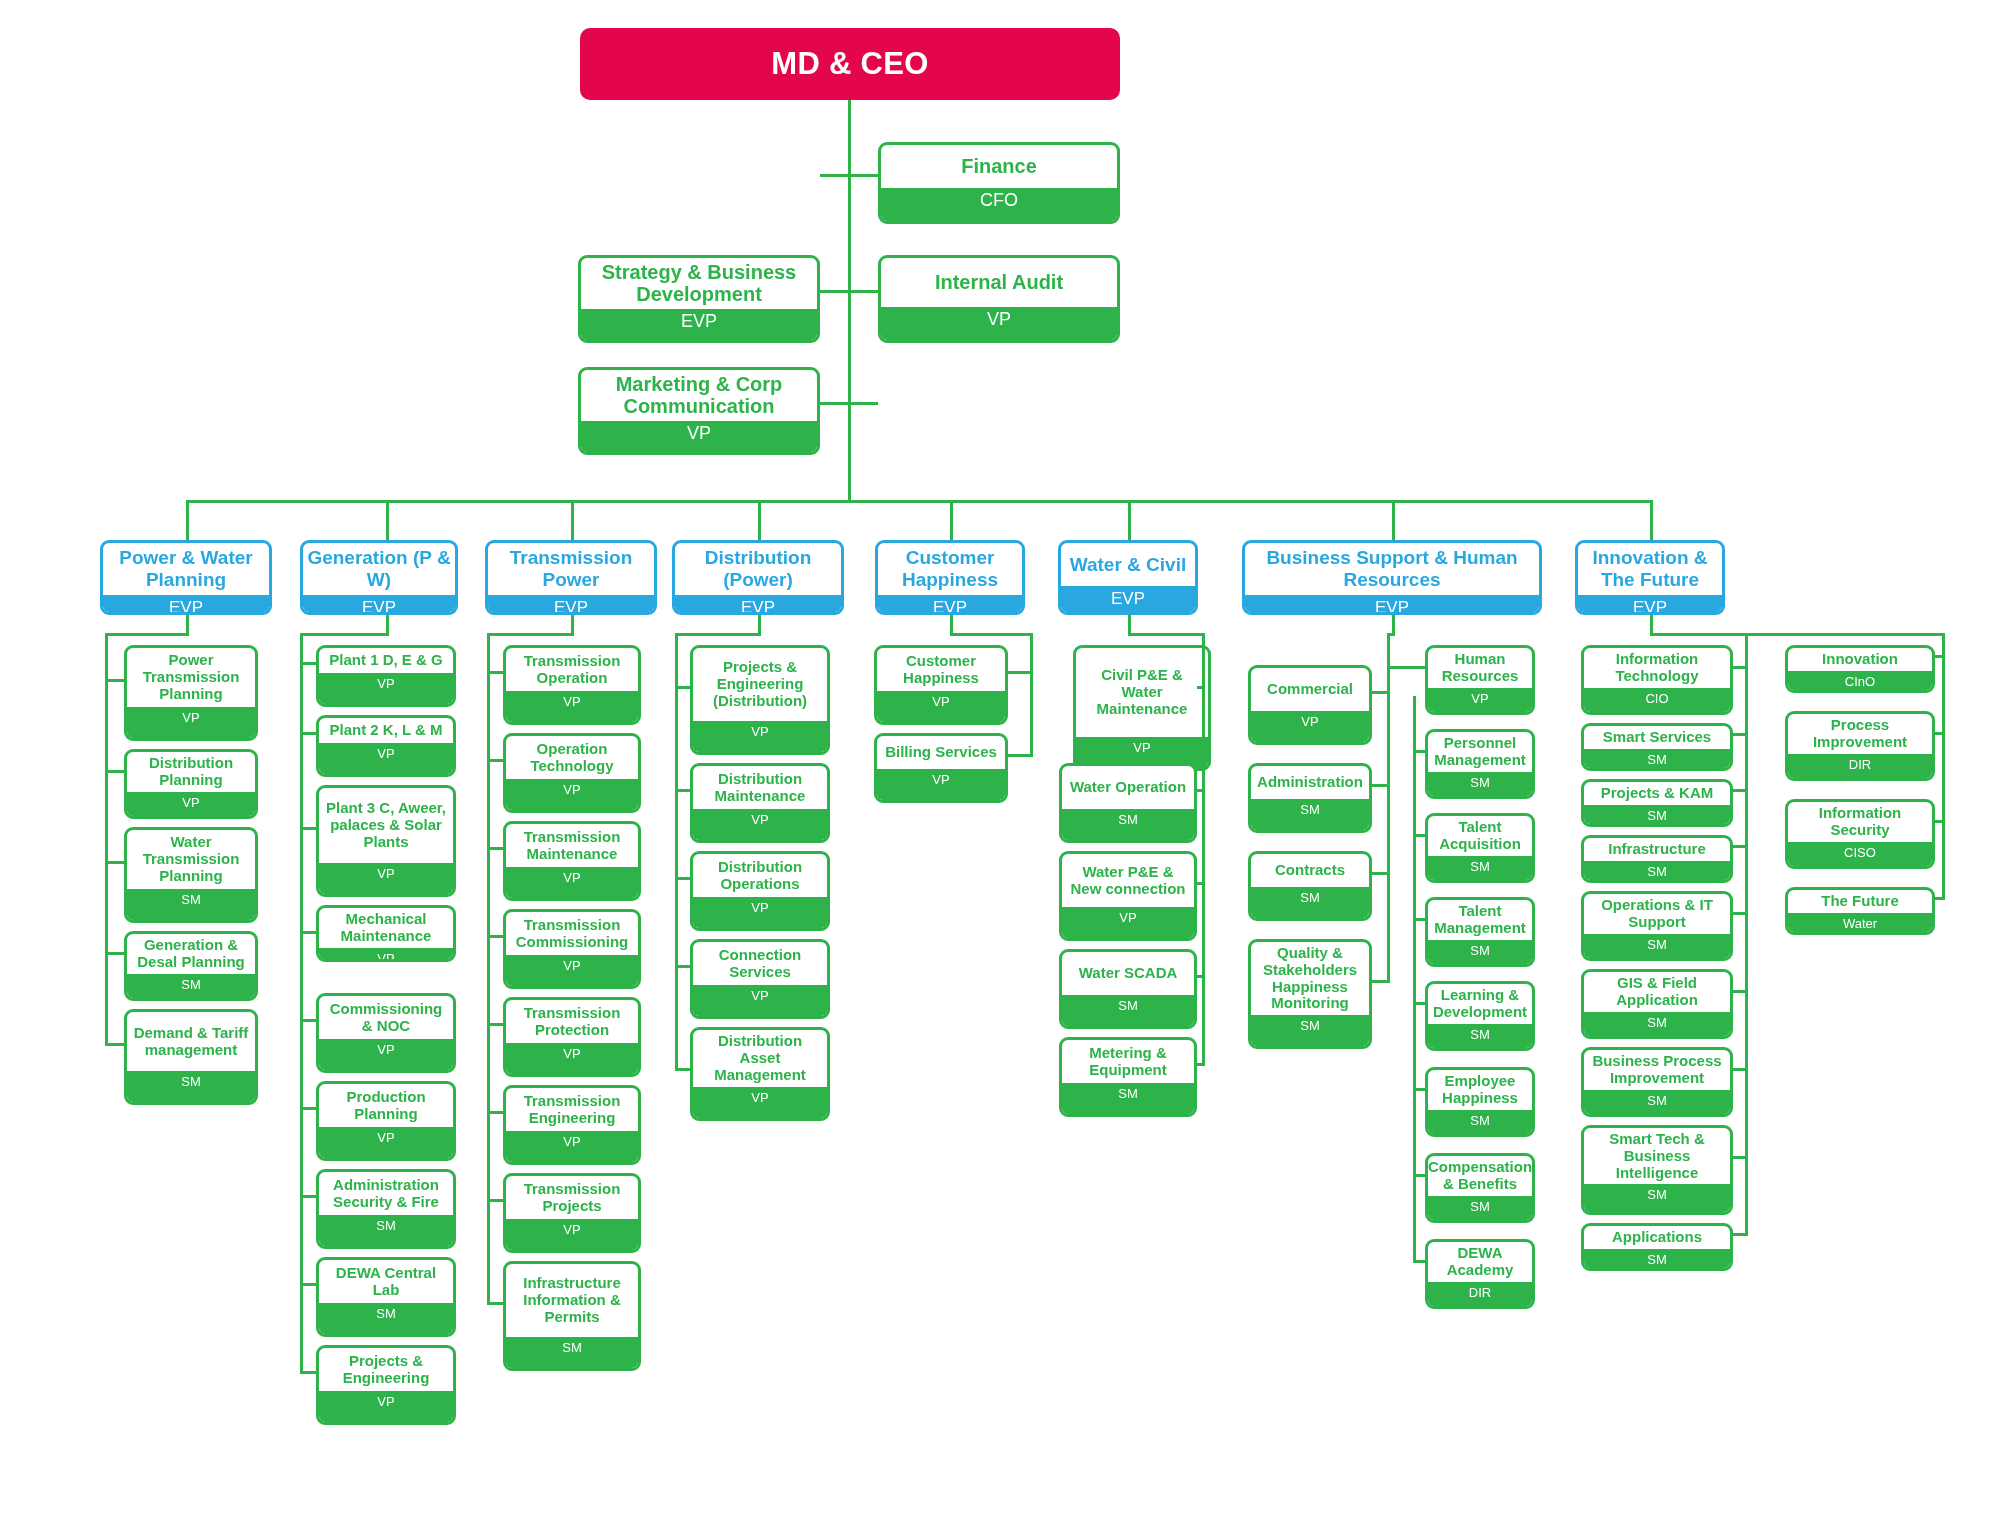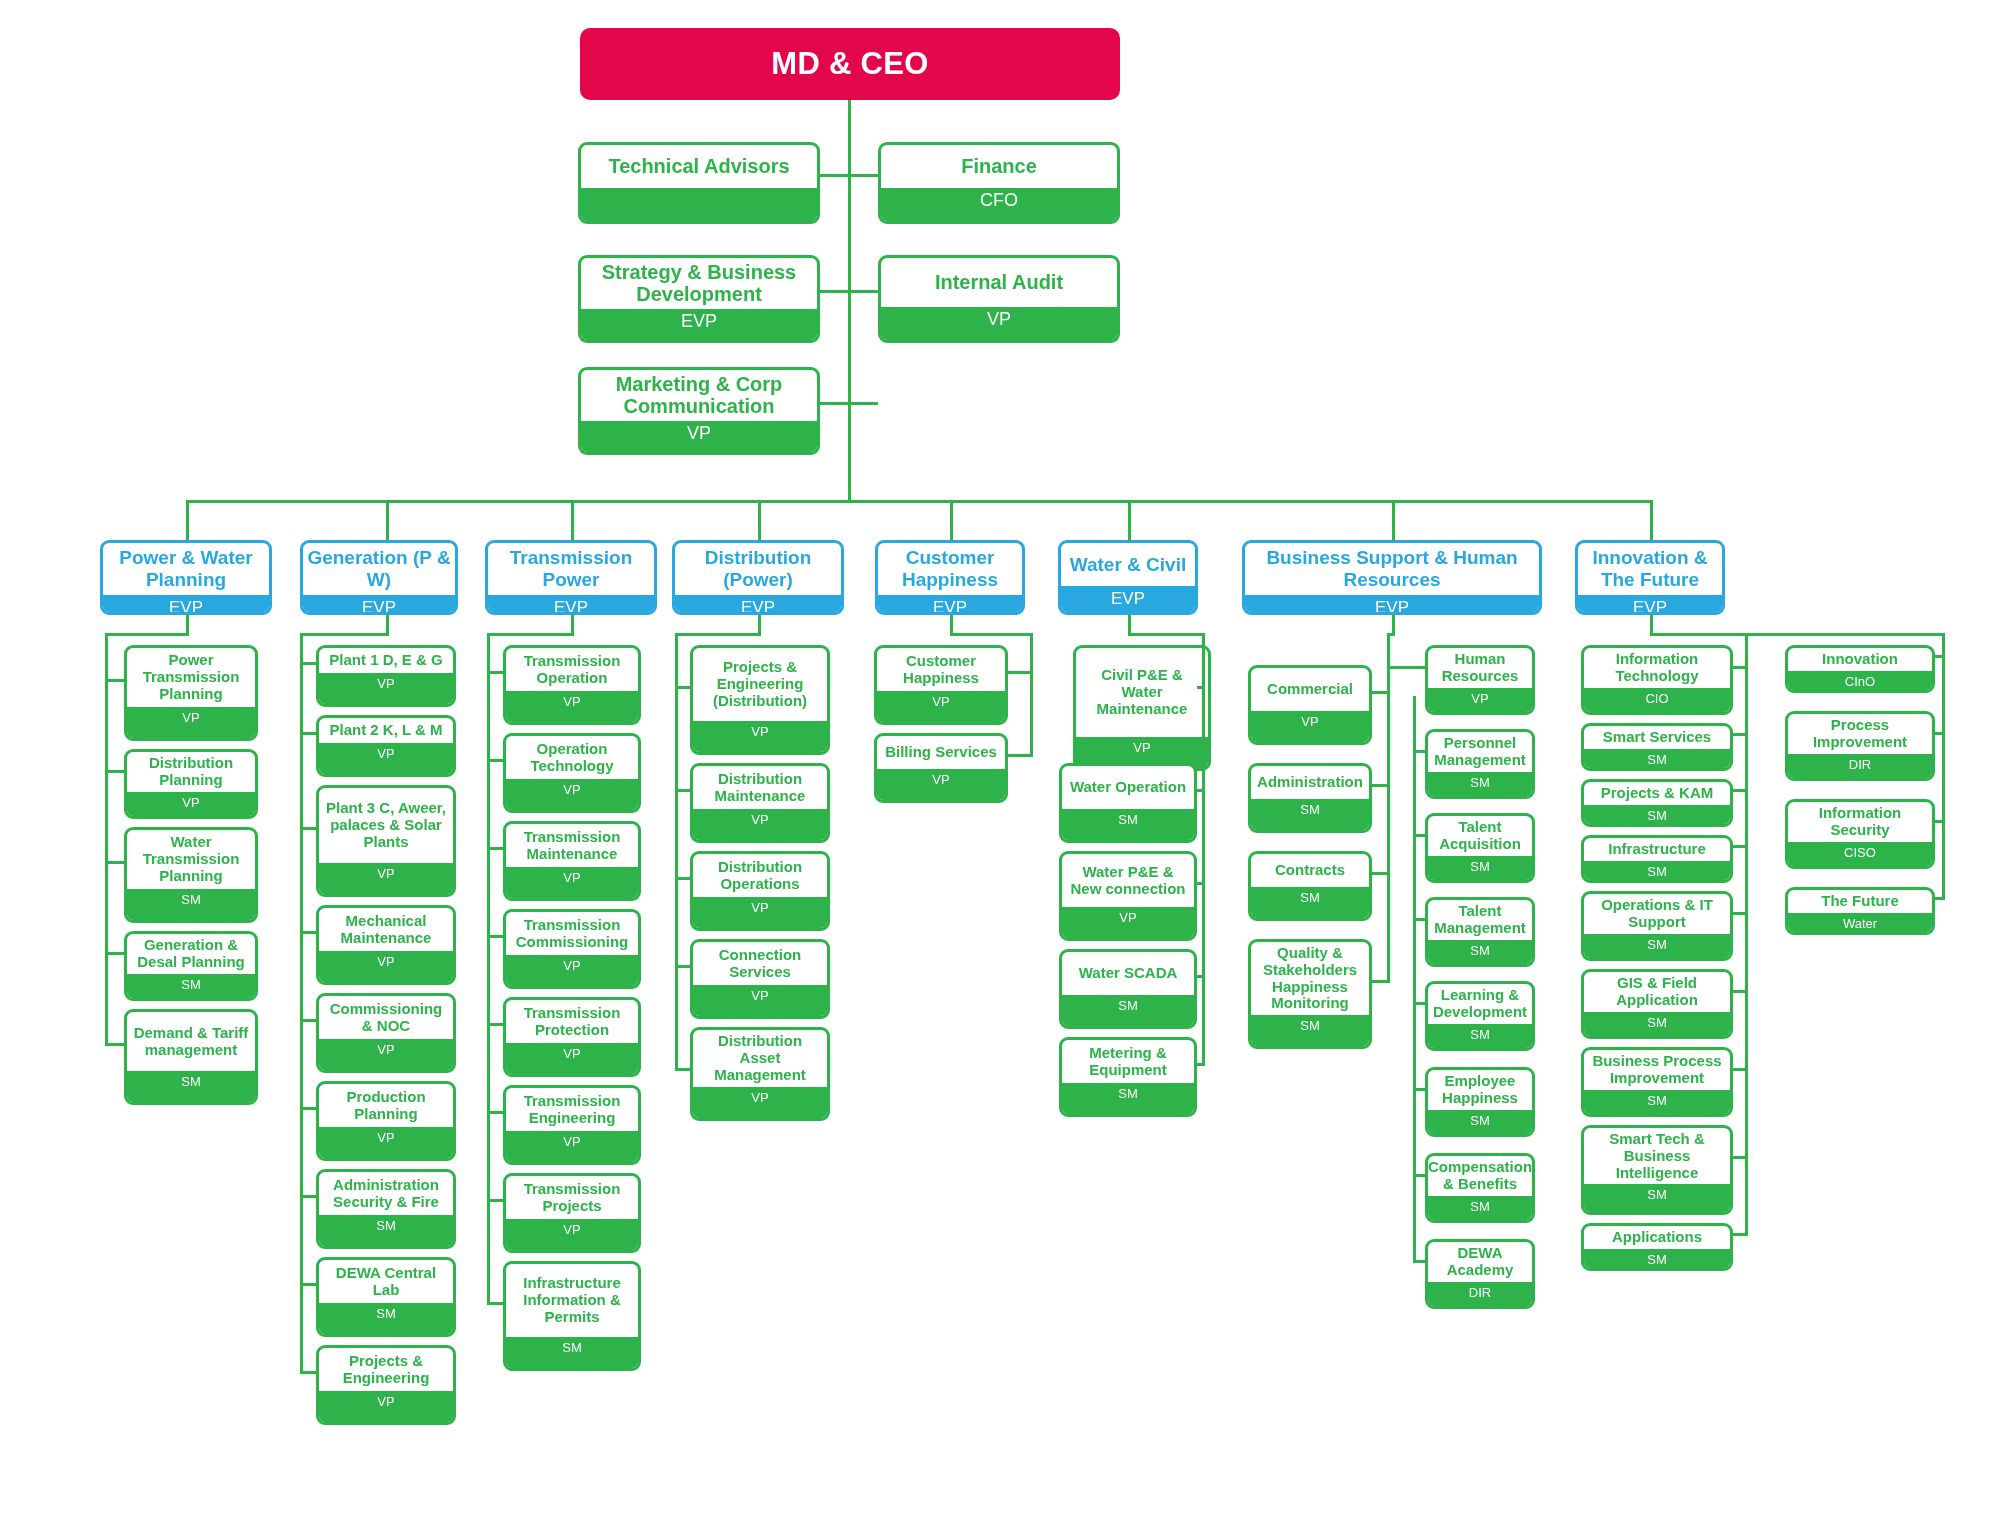--- a/index.html
+++ b/index.html
@@ -37,10 +37,6 @@
 <div id="root">
     <div class="ceo" style="left: 580px; top: 28px; width: 540px; height: 72px;">
       <span>MD &amp; CEO</span>
-    </div>
-    <div class="node" style="left: 578px; top: 142px; width: 242px; height: 82px;">
-      <div class="title" style="font-size: 20px;">Technical Advisors</div>
-      <div class="role" style="height: 30px; font-size: 18px; line-height: 24px; padding-top: 0px;"></div>
     </div>
     <div class="node" style="left: 578px; top: 255px; width: 242px; height: 88px;">
       <div class="title" style="font-size: 20px;">Strategy &amp; Business Development</div>

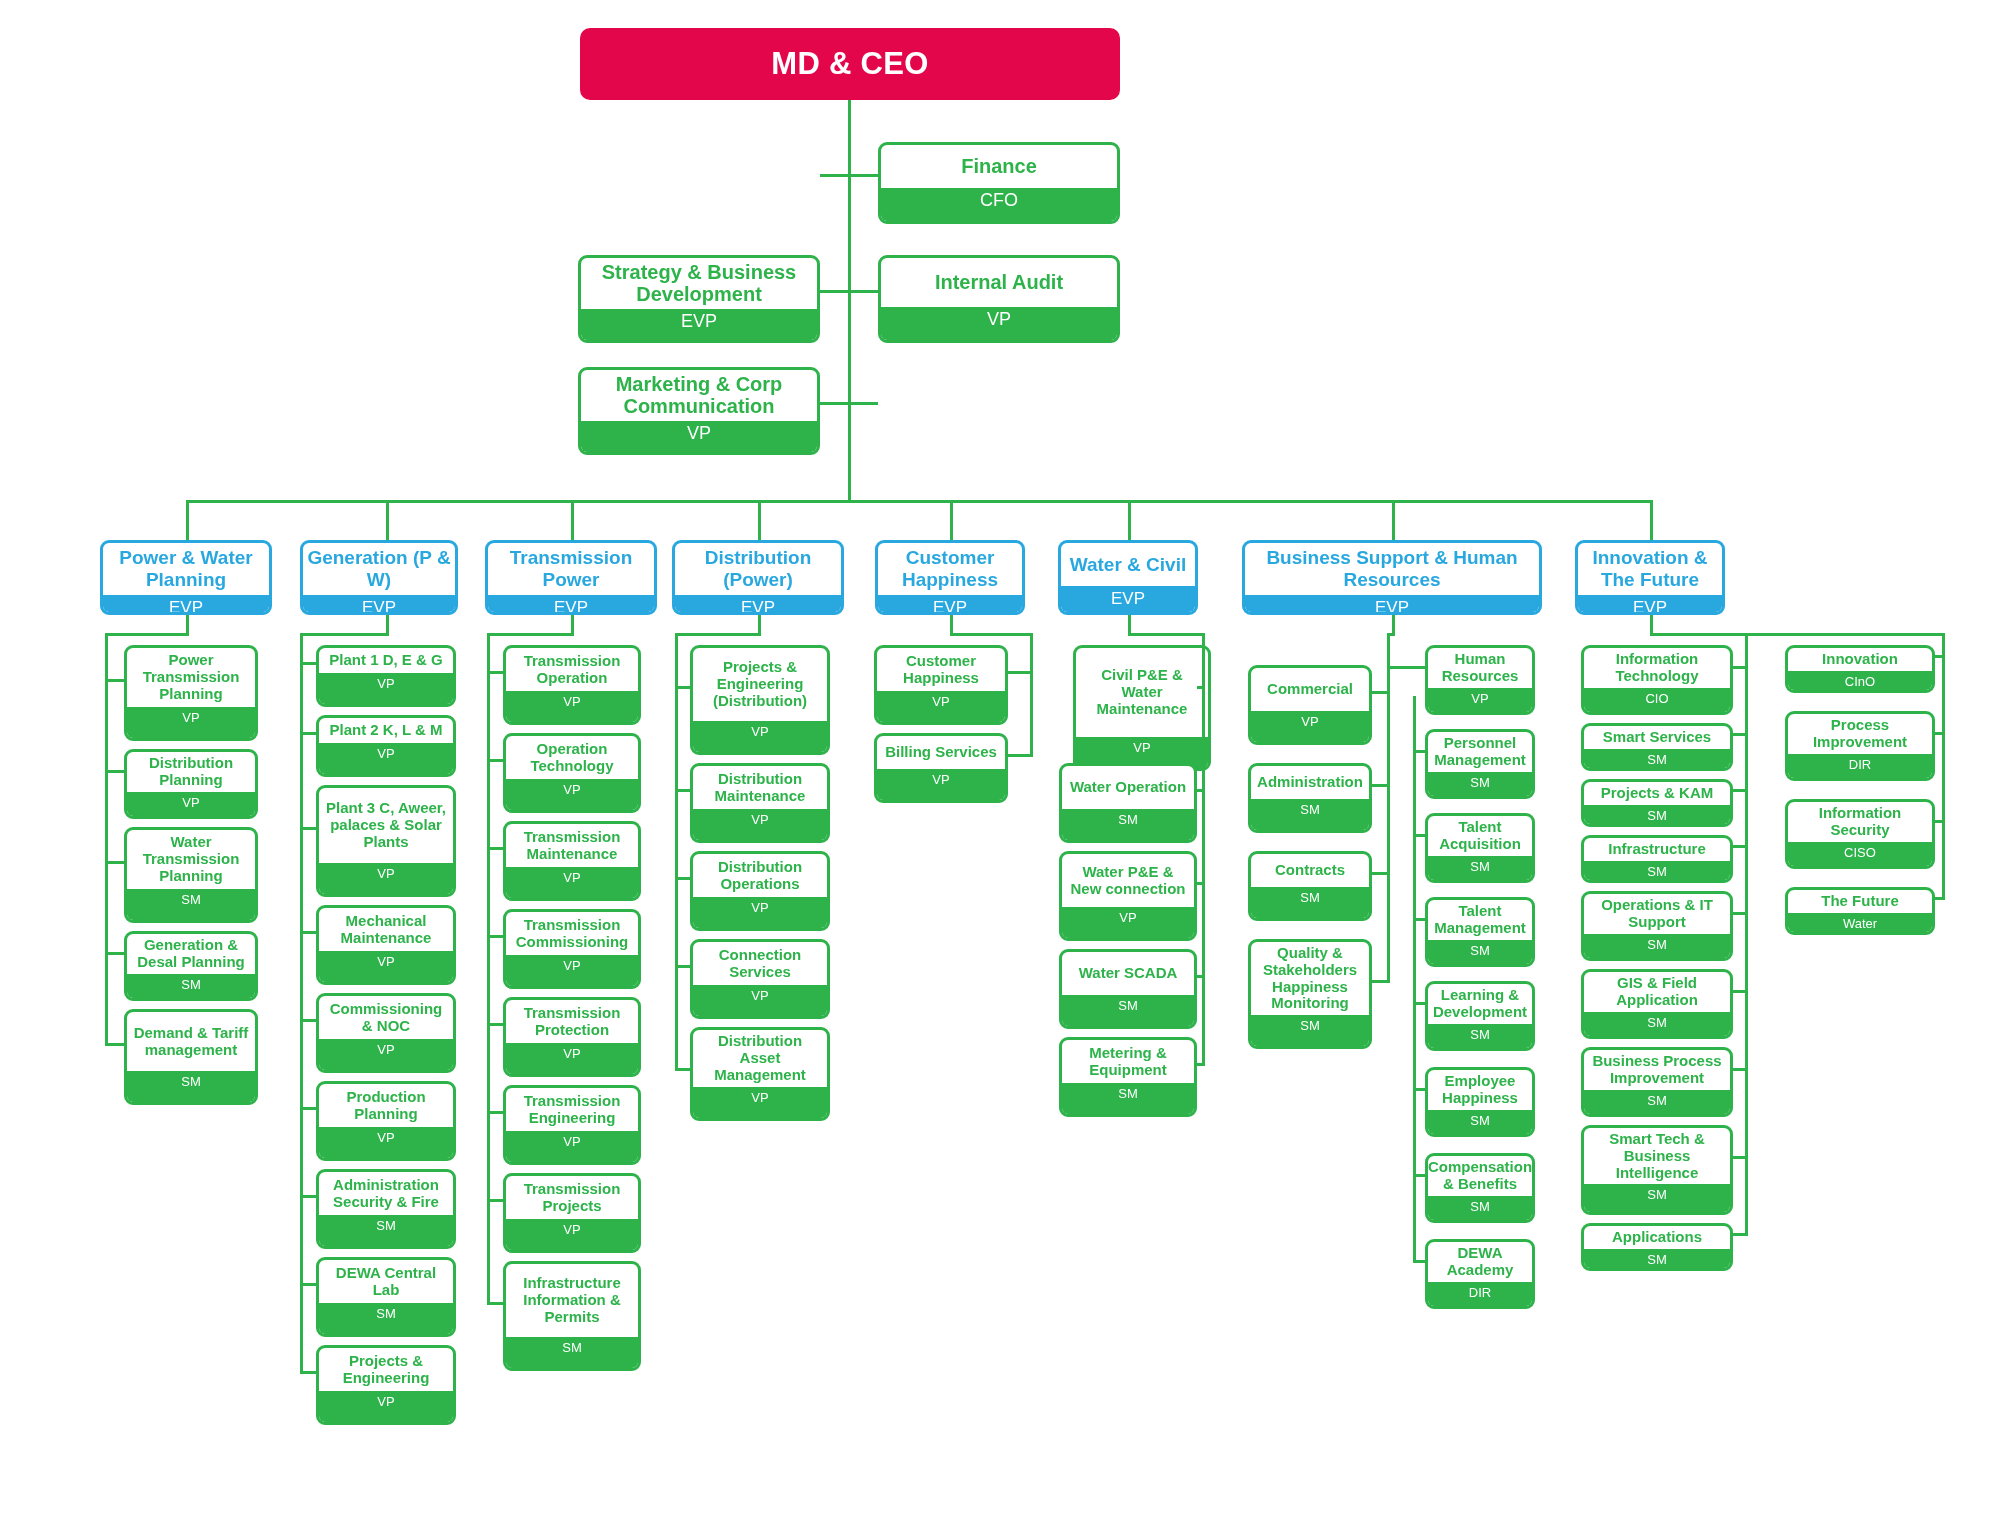--- a/index.html
+++ b/index.html
@@ -142,7 +142,7 @@
       <div class="title" style="font-size: 15px;">Plant 3 C, Aweer, palaces &amp; Solar Plants</div>
       <div class="role" style="height: 28px; font-size: 13px; line-height: 22px; padding-top: 0px;">VP</div>
     </div>
-    <div class="node" style="left: 316px; top: 905px; width: 140px; height: 80px;">
+    <div class="node" style="left: 316px; top: 905px; width: 140px; height: 57px;">
       <div class="title" style="font-size: 15px;">Mechanical Maintenance</div>
       <div class="role" style="height: 28px; font-size: 13px; line-height: 22px; padding-top: 0px;">VP</div>
     </div>

